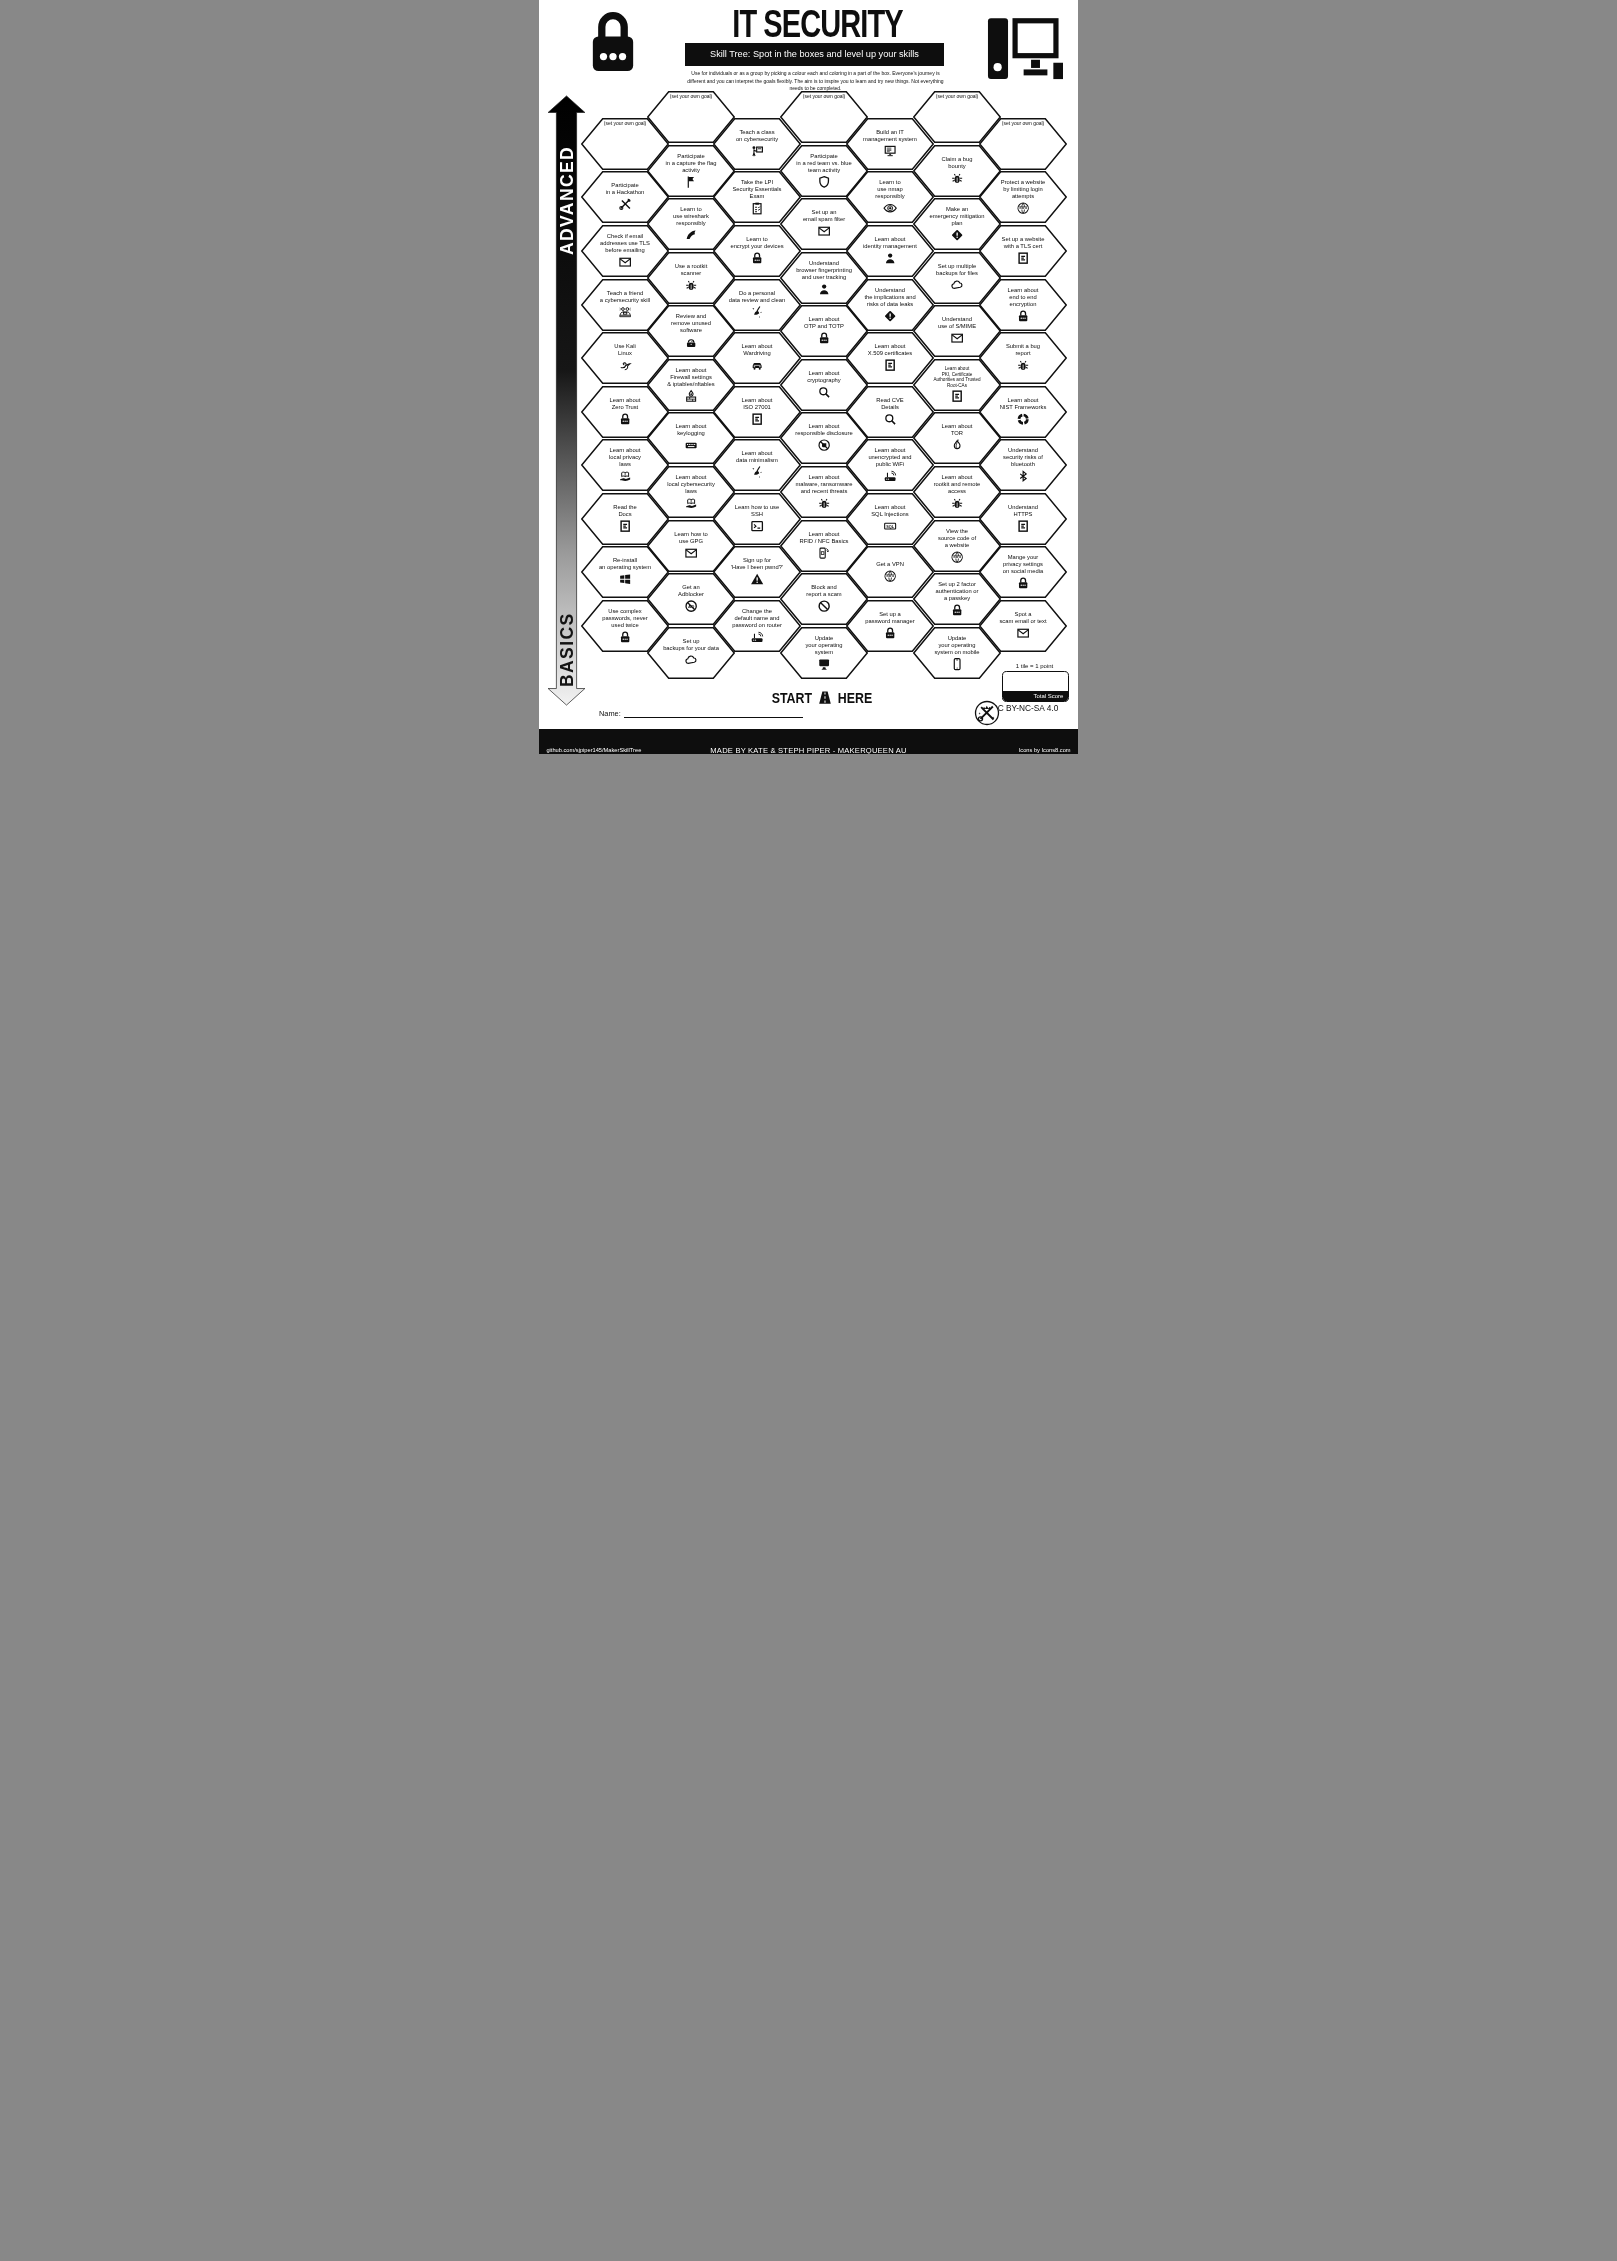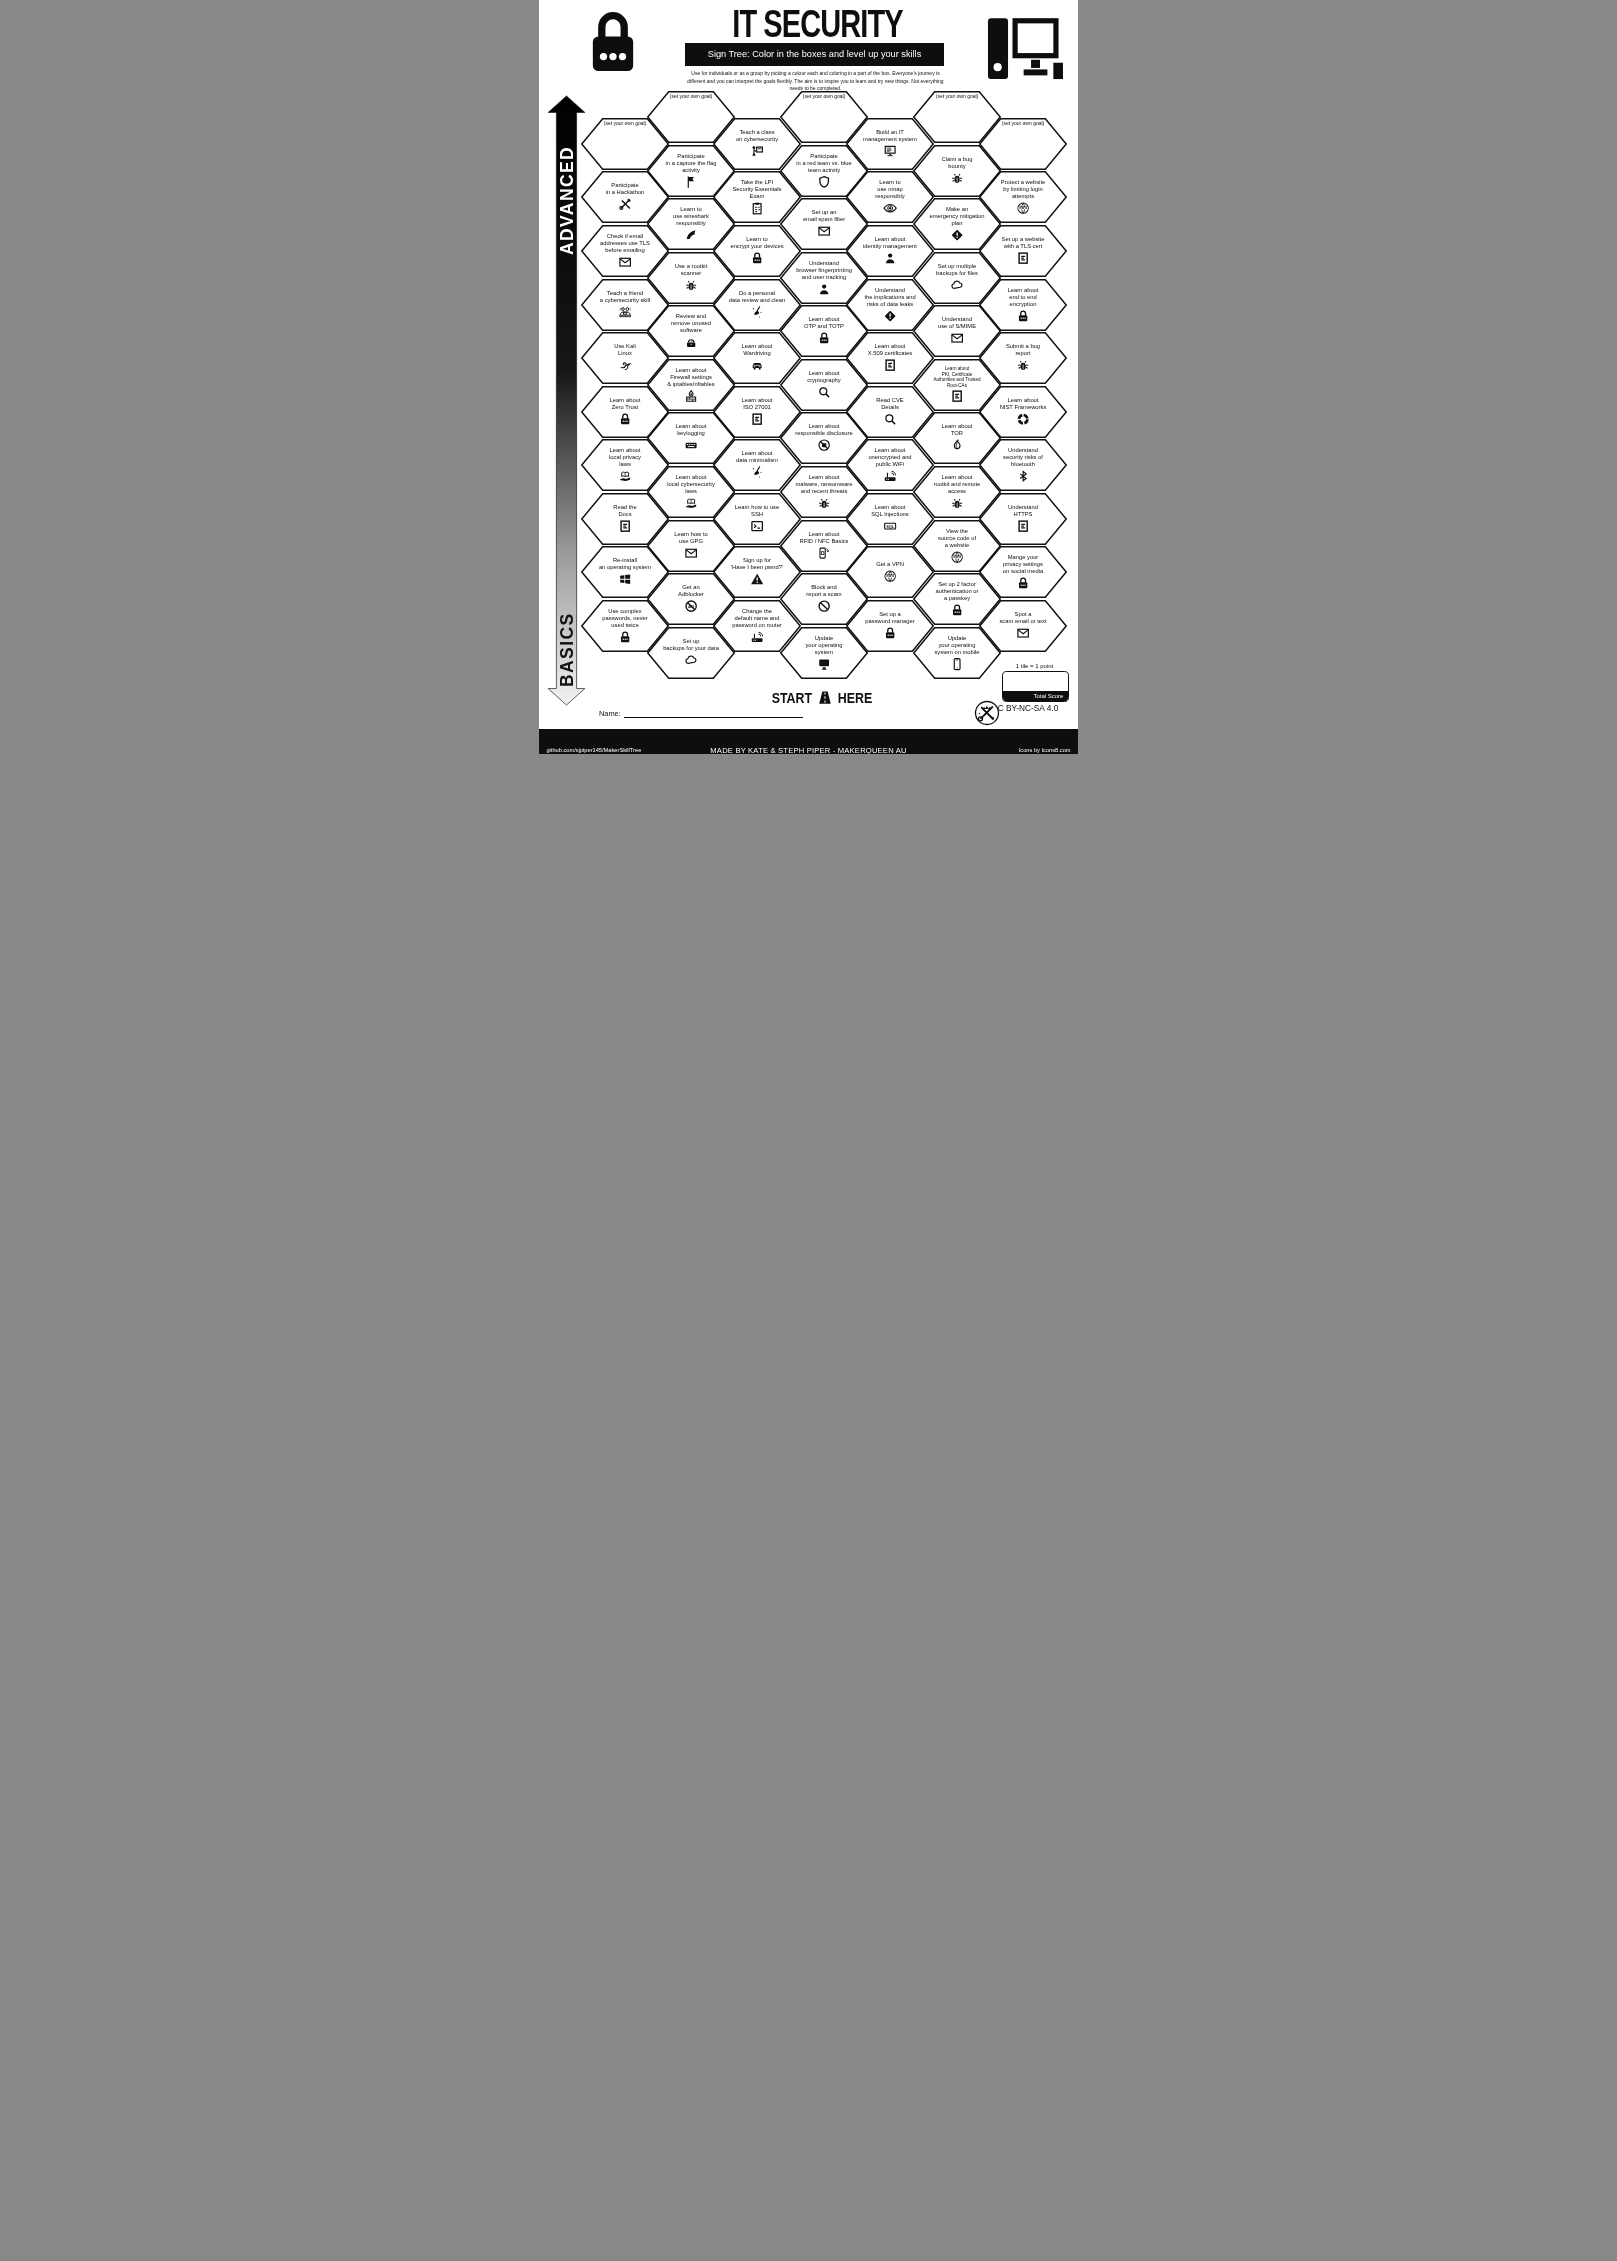--- a/index.html
+++ b/index.html
@@ -283,7 +283,7 @@
 
   <div class="title">IT SECURITY</div>
   <div class="subtitle-bar">
-    <span>Sign Tree:  Color in the boxes and level up your skills</span>
+    <span>Skill Tree:  Spot in the boxes and level up your skills</span>
   </div>
   <div class="description">Use for individuals or as a group by picking a colour each and coloring in a part of the box.  Everyone's journey is different and you can interpret the goals flexibly.  The aim is to inspire you to learn and try new things. Not everything needs to be completed.</div>
 

